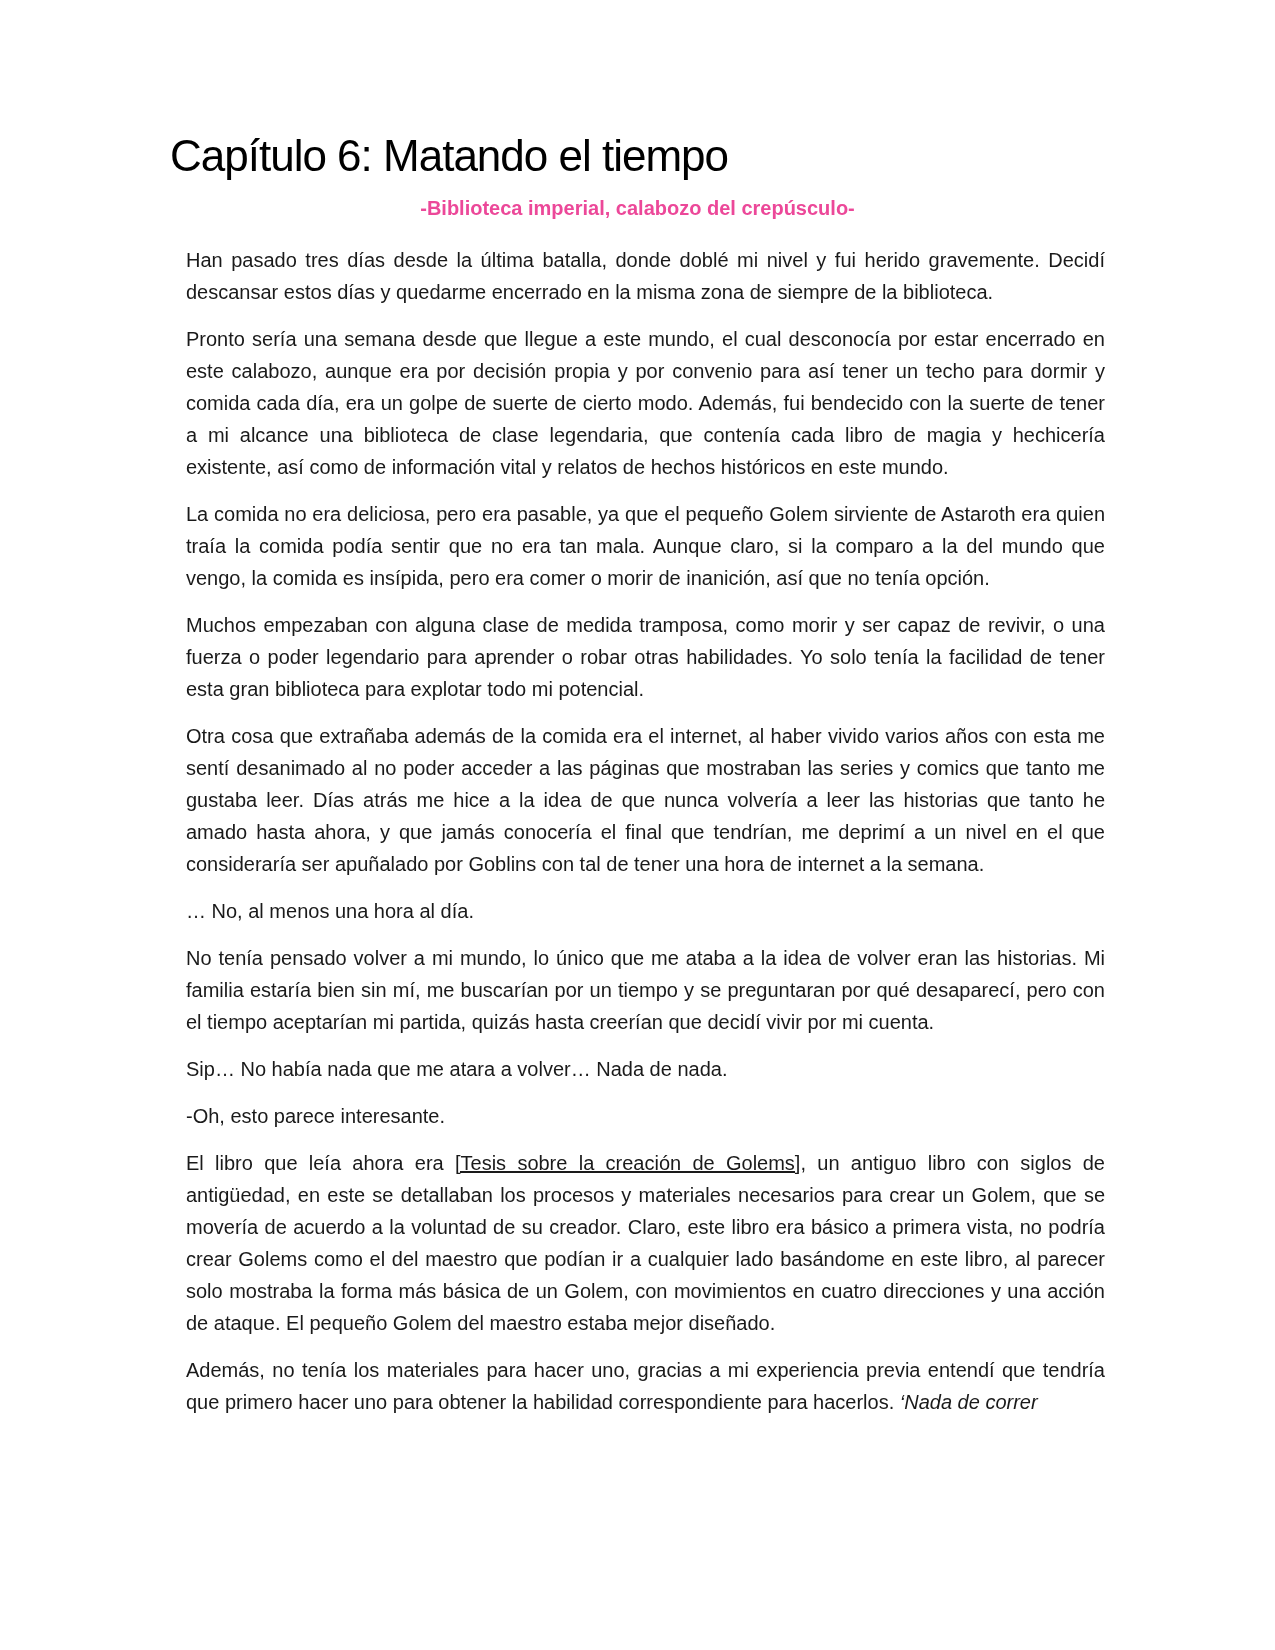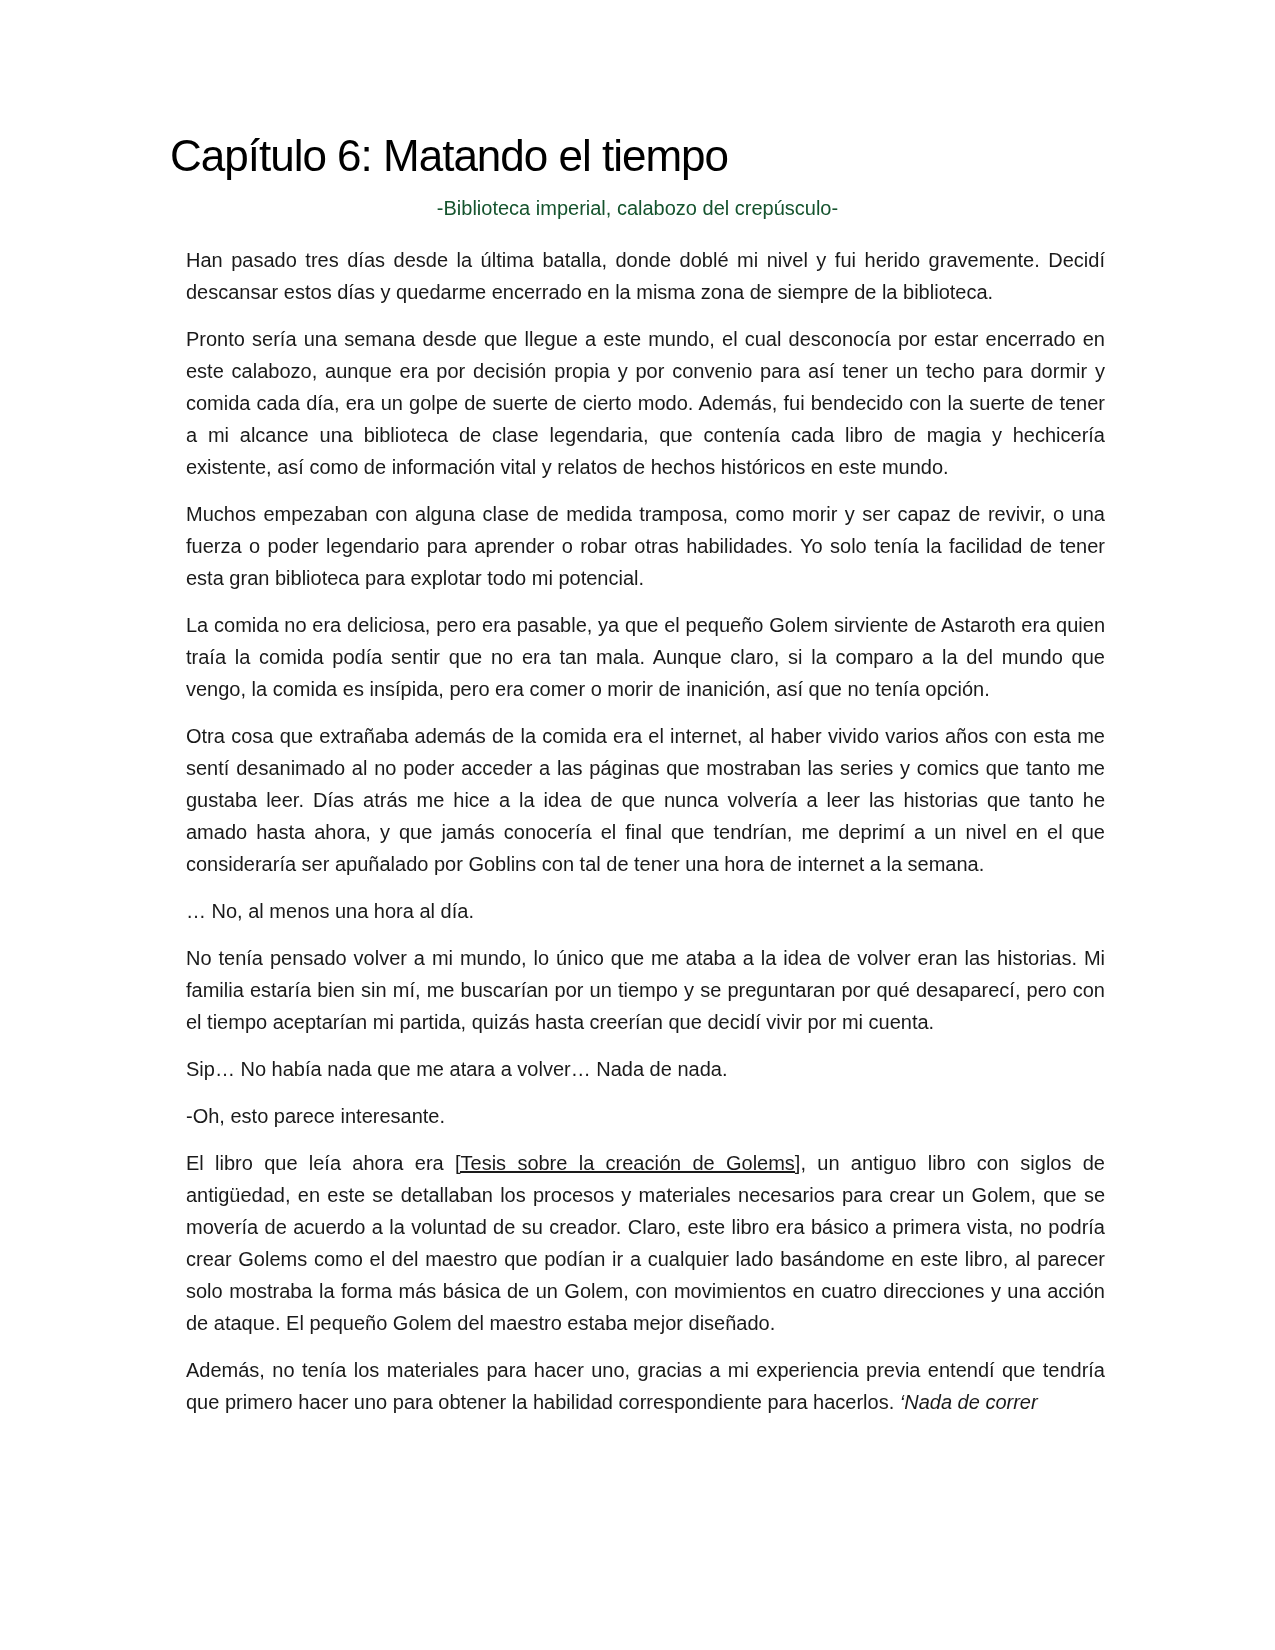--- a/index.html
+++ b/index.html
@@ -28,9 +28,9 @@
   }
   .subtitle {
     font-size: 20px;
-    font-weight: 400;
+    font-weight: 700;
     text-align: center;
-    color: #14532d;
+    color: #ec4899;
     margin: 0 0 24px 0;
   }
   .body-text p.para {

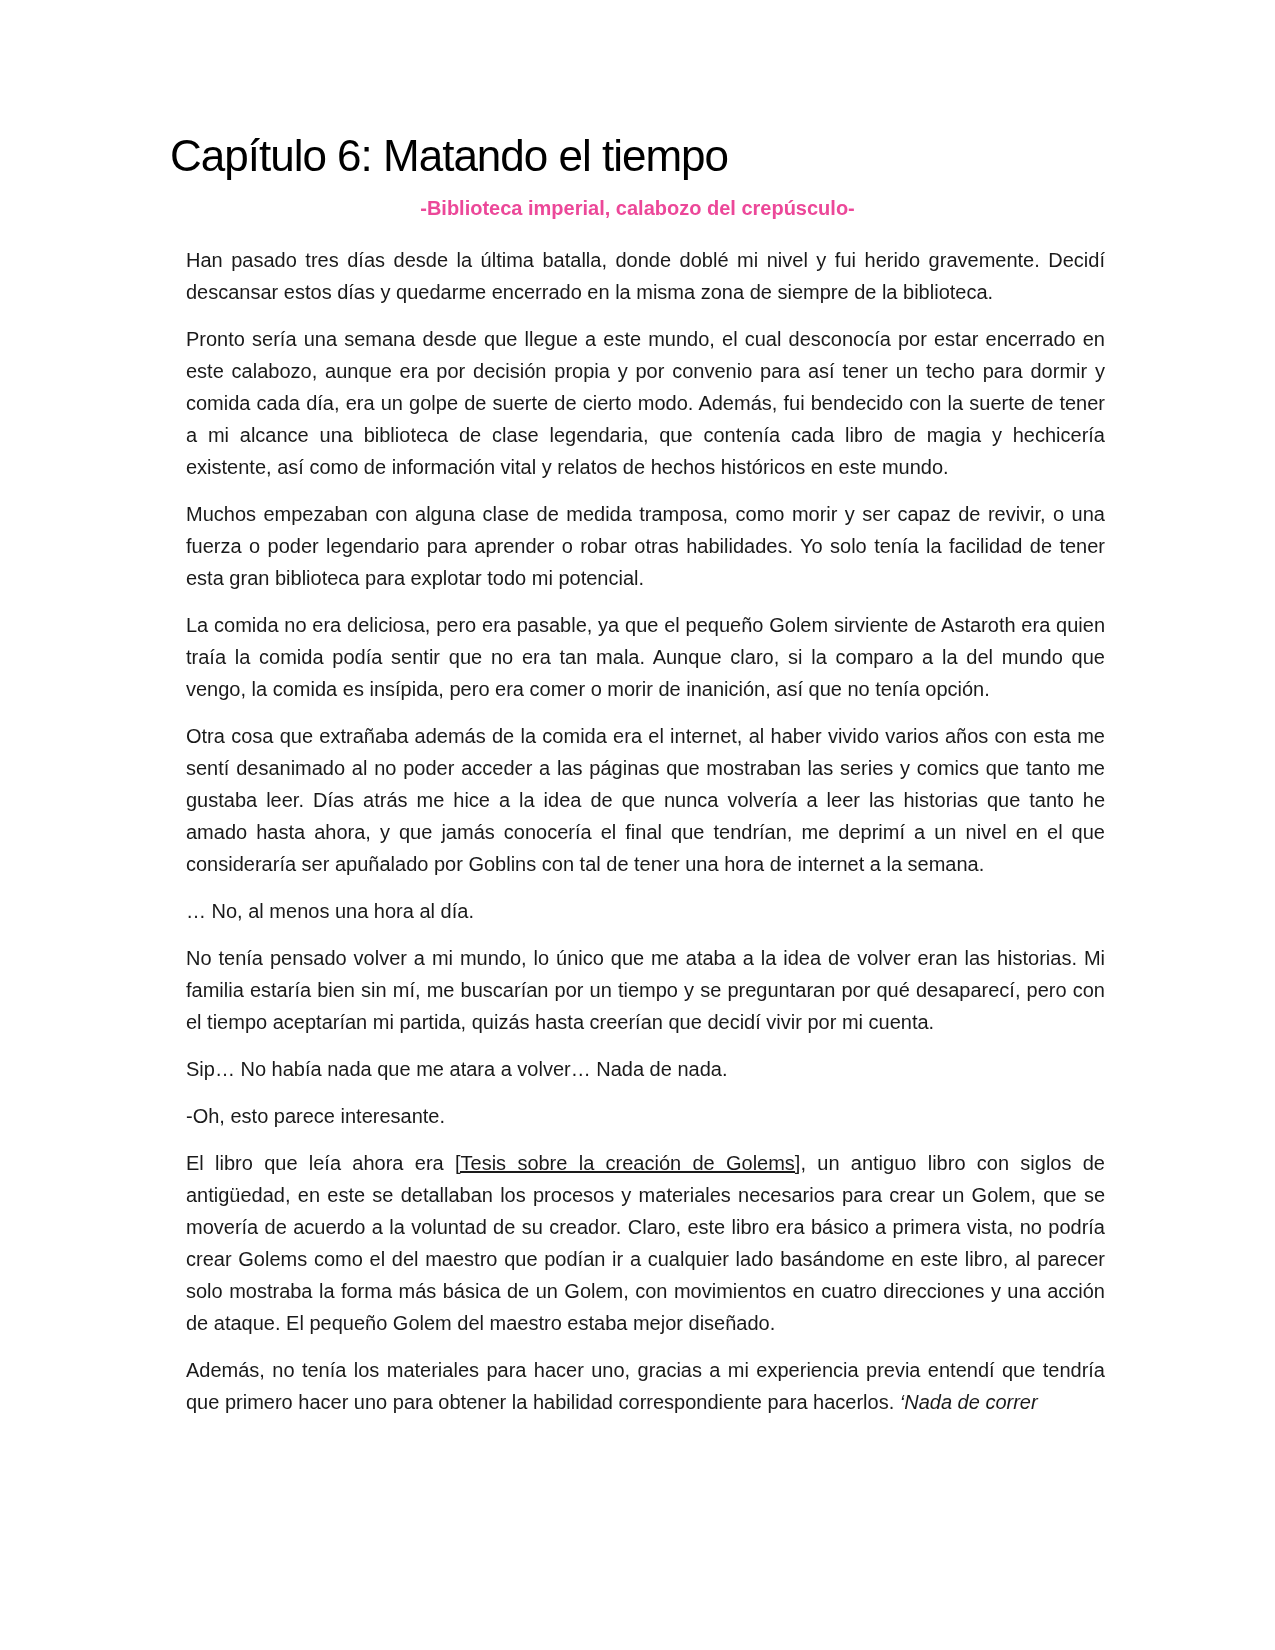--- a/index.html
+++ b/index.html
@@ -53,8 +53,8 @@
   <div class="body-text">
       <p class="para"><span class="seg-normal">Han pasado tres días desde la última batalla, donde doblé mi nivel y fui herido gravemente. Decidí descansar estos días y quedarme encerrado en la misma zona de siempre de la biblioteca.</span></p>
       <p class="para"><span class="seg-normal">Pronto sería una semana desde que llegue a este mundo, el cual desconocía por estar encerrado en este calabozo, aunque era por decisión propia y por convenio para así tener un techo para dormir y comida cada día, era un golpe de suerte de cierto modo. Además, fui bendecido con la suerte de tener a mi alcance una biblioteca de clase legendaria, que contenía cada libro de magia y hechicería existente, así como de información vital y relatos de hechos históricos en este mundo.</span></p>
+      <p class="para"><span class="seg-normal">La comida no era deliciosa, pero era pasable, ya que el pequeño Golem sirviente de Astaroth era quien traía la comida podía sentir que no era tan mala. Aunque claro, si la comparo a la del mundo que vengo, la comida es insípida, pero era comer o morir de inanición, así que no tenía opción.</span></p>
       <p class="para"><span class="seg-normal">Muchos empezaban con alguna clase de medida tramposa, como morir y ser capaz de revivir, o una fuerza o poder legendario para aprender o robar otras habilidades. Yo solo tenía la facilidad de tener esta gran biblioteca para explotar todo mi potencial.</span></p>
-      <p class="para"><span class="seg-normal">La comida no era deliciosa, pero era pasable, ya que el pequeño Golem sirviente de Astaroth era quien traía la comida podía sentir que no era tan mala. Aunque claro, si la comparo a la del mundo que vengo, la comida es insípida, pero era comer o morir de inanición, así que no tenía opción.</span></p>
       <p class="para"><span class="seg-normal">Otra cosa que extrañaba además de la comida era el internet, al haber vivido varios años con esta me sentí desanimado al no poder acceder a las páginas que mostraban las series y comics que tanto me gustaba leer. Días atrás me hice a la idea de que nunca volvería a leer las historias que tanto he amado hasta ahora, y que jamás conocería el final que tendrían, me deprimí a un nivel en el que consideraría ser apuñalado por Goblins con tal de tener una hora de internet a la semana.</span></p>
       <p class="para"><span class="seg-normal">… No, al menos una hora al día.</span></p>
       <p class="para"><span class="seg-normal">No tenía pensado volver a mi mundo, lo único que me ataba a la idea de volver eran las historias. Mi familia estaría bien sin mí, me buscarían por un tiempo y se preguntaran por qué desaparecí, pero con el tiempo aceptarían mi partida, quizás hasta creerían que decidí vivir por mi cuenta.</span></p>

